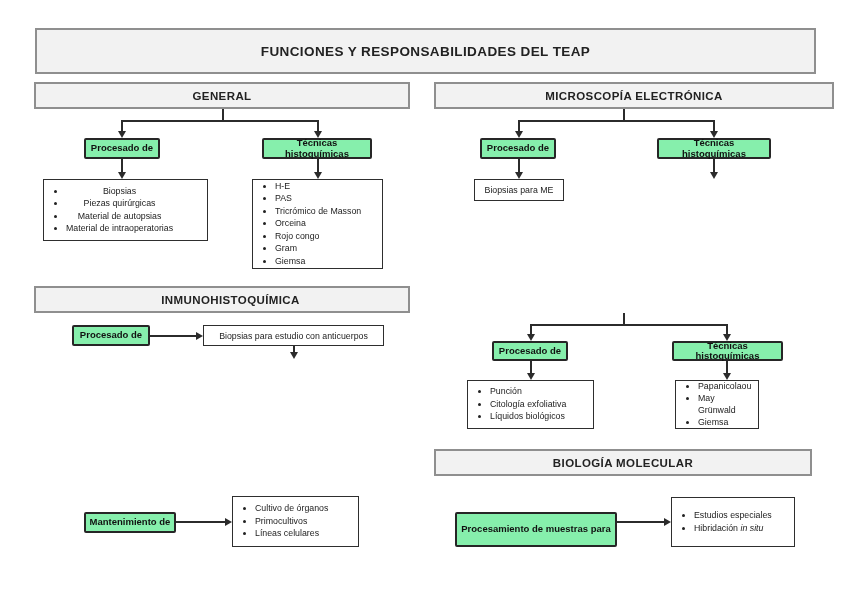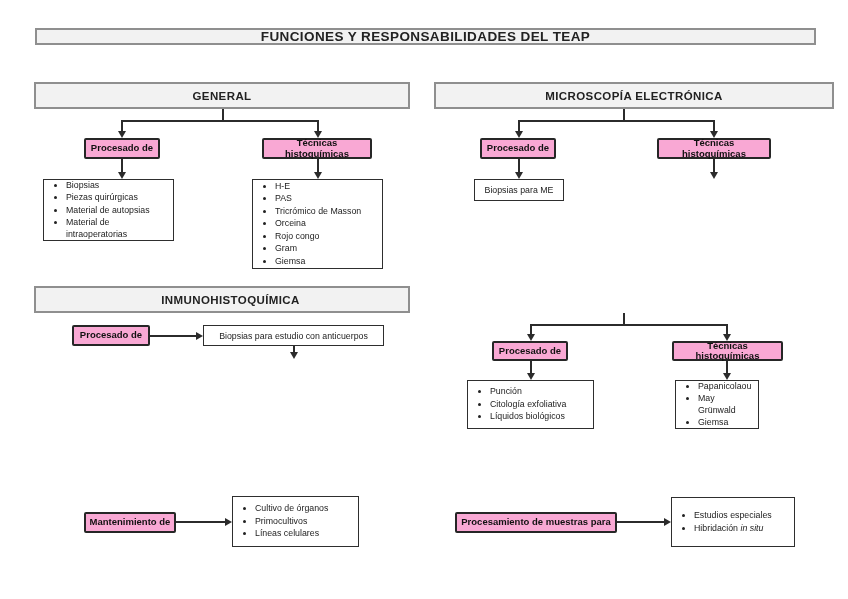--- a/index.html
+++ b/index.html
@@ -58,7 +58,7 @@
 
 <div class="canvas">
 
-  <div class="titlebar" style="left:35px;top:28px;width:781px;height:17px;">FUNCIONES Y RESPONSABILIDADES DEL TEAP</div>
+  <div class="titlebar" style="left:35px;top:28px;width:781px;height:46px;">FUNCIONES Y RESPONSABILIDADES DEL TEAP</div>
 
   <div class="hdr" style="left:34px;top:82px;width:376px;height:27px;">GENERAL</div>
   <div class="vline" style="left:222px;top:109px;height:12px;"></div>

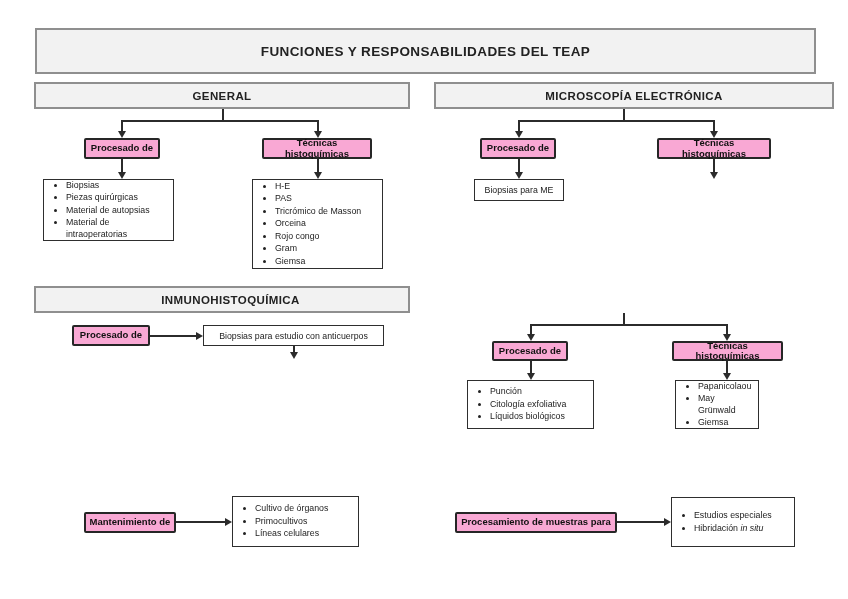--- a/index.html
+++ b/index.html
@@ -22,7 +22,7 @@
     text-align:center;
   }
   .lbl {
-    position:absolute; background:#f9a8d4; border:2px solid #262626; border-radius:2px;
+    position:absolute; background:#86efac; border:2px solid #262626; border-radius:2px;
     display:flex; align-items:center; justify-content:center;
     font-weight:bold; font-size:9.5px; color:#111; box-sizing:border-box;
     text-align:center; line-height:1.1; padding:0 2px;

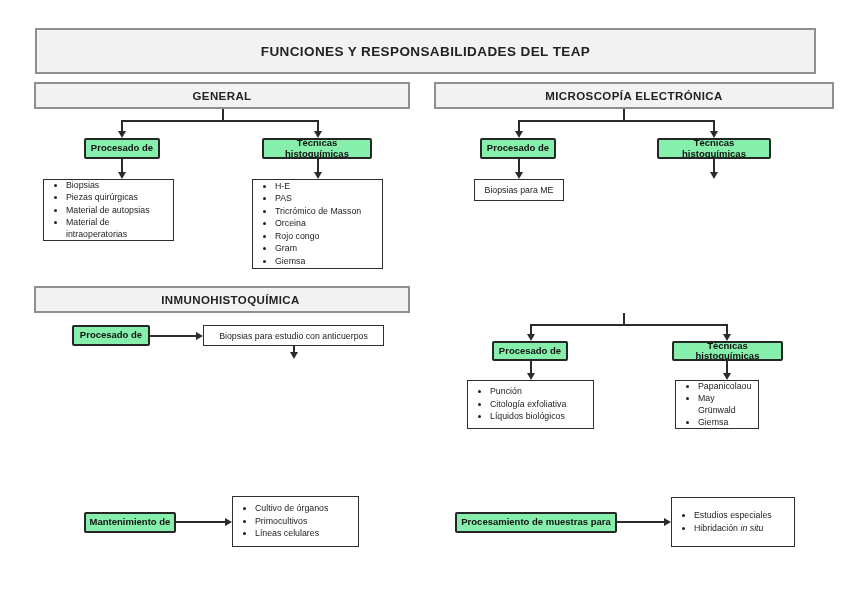--- a/index.html
+++ b/index.html
@@ -76,7 +76,7 @@
   <div class="vline" style="left:317px;top:159px;height:14px;"></div>
   <div class="arr-d" style="left:314px;top:172px;"></div>
 
-  <div class="lst" style="left:43px;top:179px;width:131px;height:62px;">
+  <div class="lst" style="left:43px;top:179px;width:165px;height:62px;text-align:center;">
     <ul>
         <li>Biopsias</li>
         <li>Piezas quirúrgicas</li>

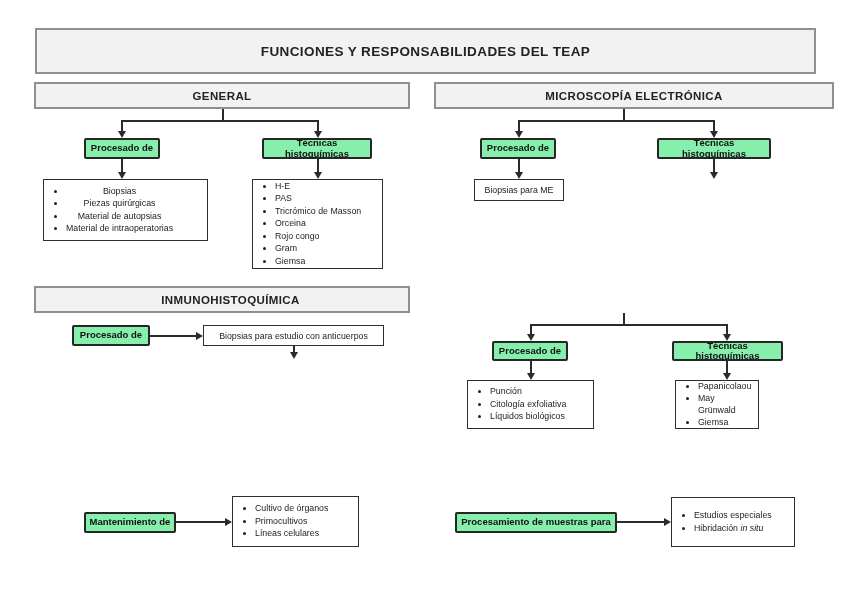--- a/index.html
+++ b/index.html
@@ -165,6 +165,7 @@
       </ul>
   </div>
 
+  <div class="hdr" style="left:434px;top:449px;width:378px;height:27px;">BIOLOGÍA MOLECULAR</div>
   <div class="lbl" style="left:455px;top:512px;width:162px;height:21px;">Procesamiento de muestras para</div>
   <div class="hline" style="left:617px;top:521px;width:48px;"></div>
   <div class="arr-r" style="left:664px;top:518px;"></div>

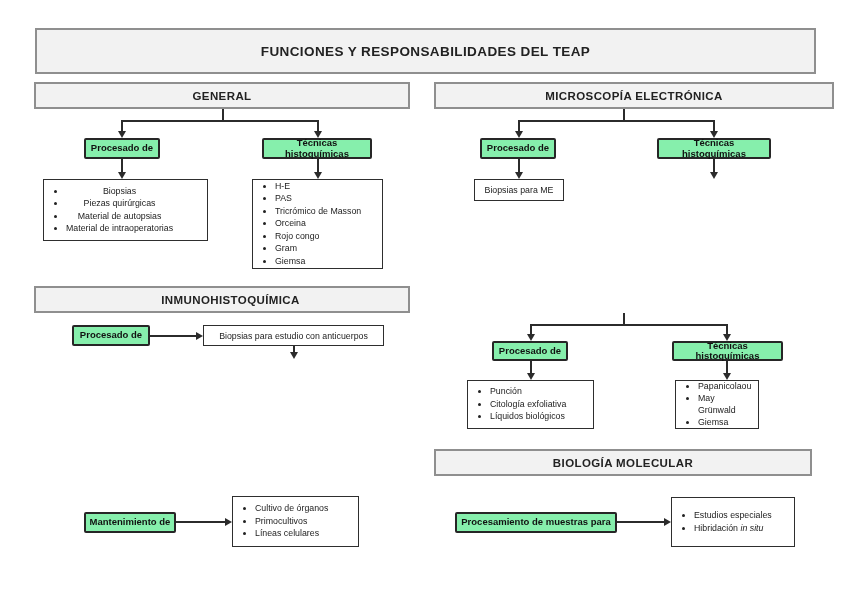--- a/index.html
+++ b/index.html
@@ -166,7 +166,7 @@
   </div>
 
   <div class="hdr" style="left:434px;top:449px;width:378px;height:27px;">BIOLOGÍA MOLECULAR</div>
-  <div class="lbl" style="left:455px;top:512px;width:162px;height:21px;">Procesamiento de muestras para</div>
+  <div class="lbl" style="left:455px;top:512px;width:162px;height:35px;">Procesamiento de muestras para</div>
   <div class="hline" style="left:617px;top:521px;width:48px;"></div>
   <div class="arr-r" style="left:664px;top:518px;"></div>
   <div class="lst" style="left:671px;top:497px;width:124px;height:50px;">

